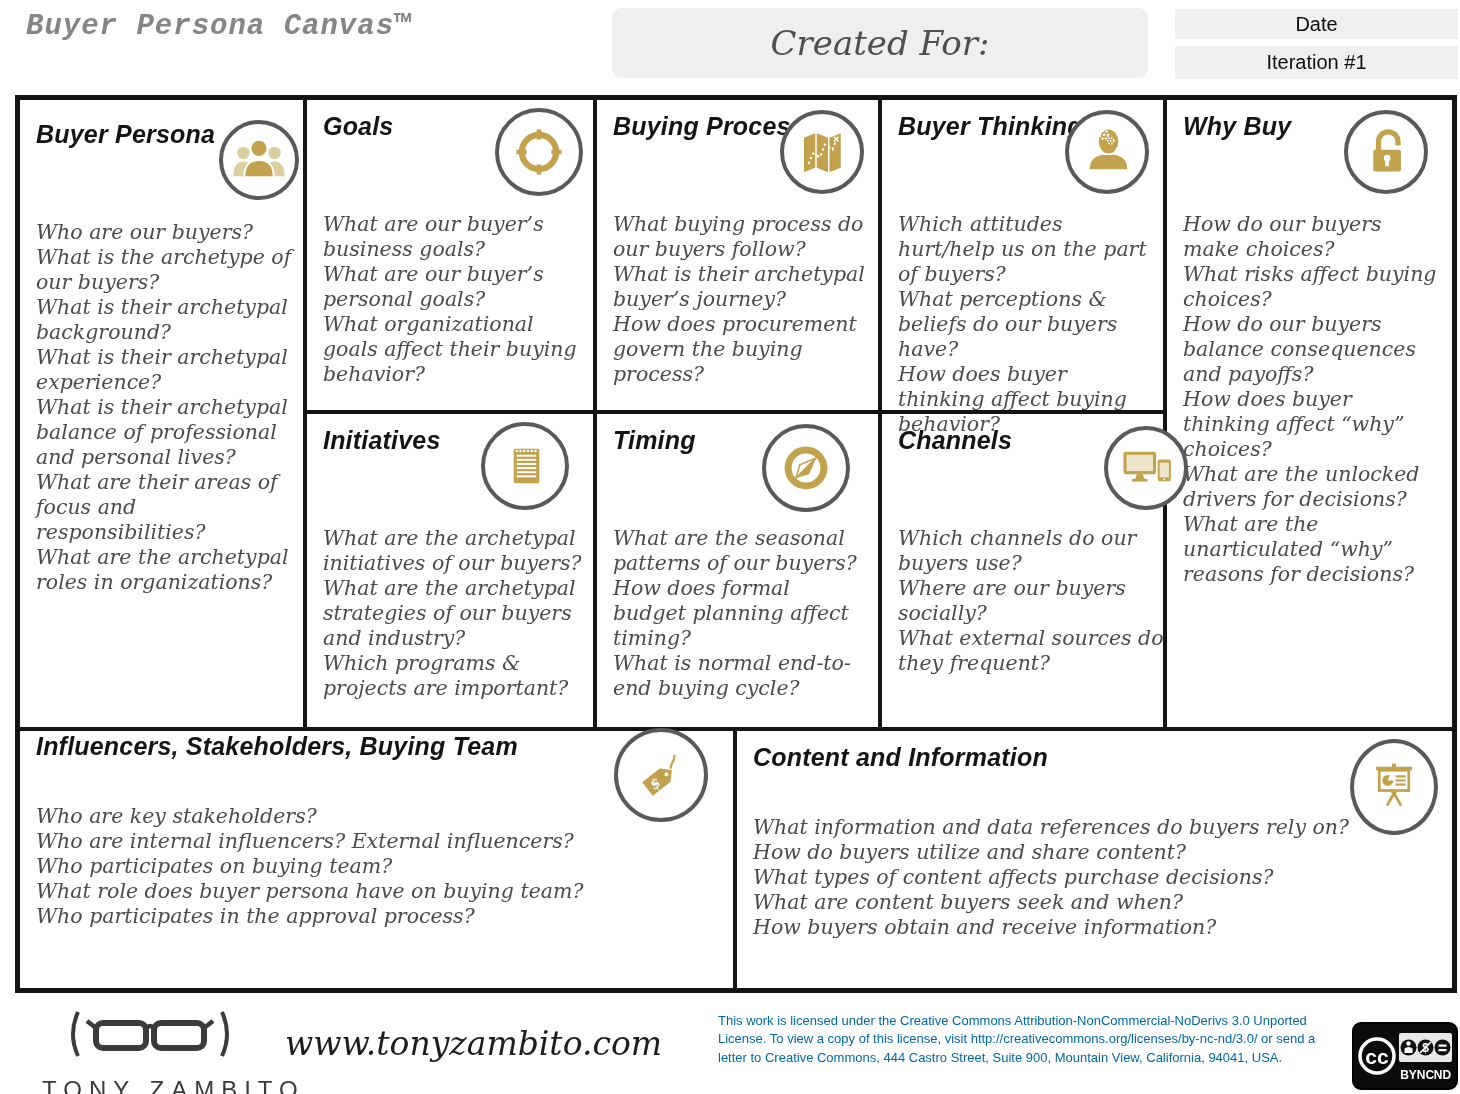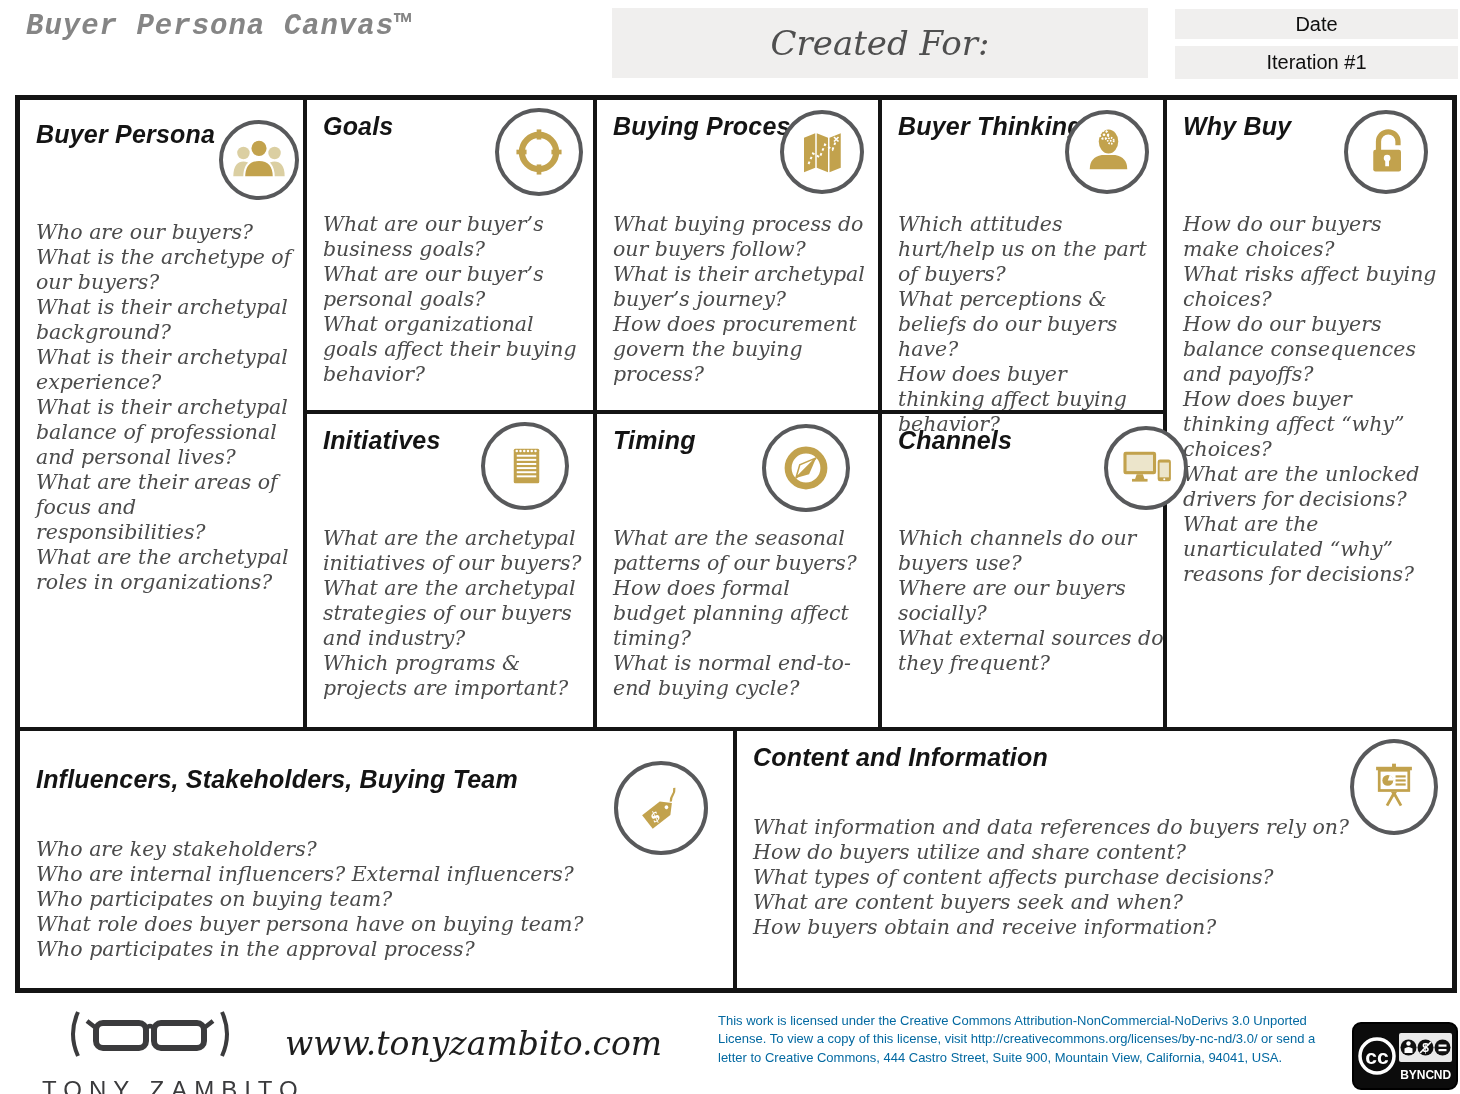--- a/index.html
+++ b/index.html
@@ -16,7 +16,7 @@
   }
   .created-for-box {
     position:absolute; left:612px; top:8px; width:536px; height:70px;
-    background:#f0efee; display:flex; align-items:center; justify-content:center;
+    background:#f0efee; display:flex; align-items:center; justify-content:center;border-radius:9px;
   }
   .created-for-box span {
     font-family:"DejaVu Serif", serif; font-style:italic; font-size:34px; color:#4f4f4f;

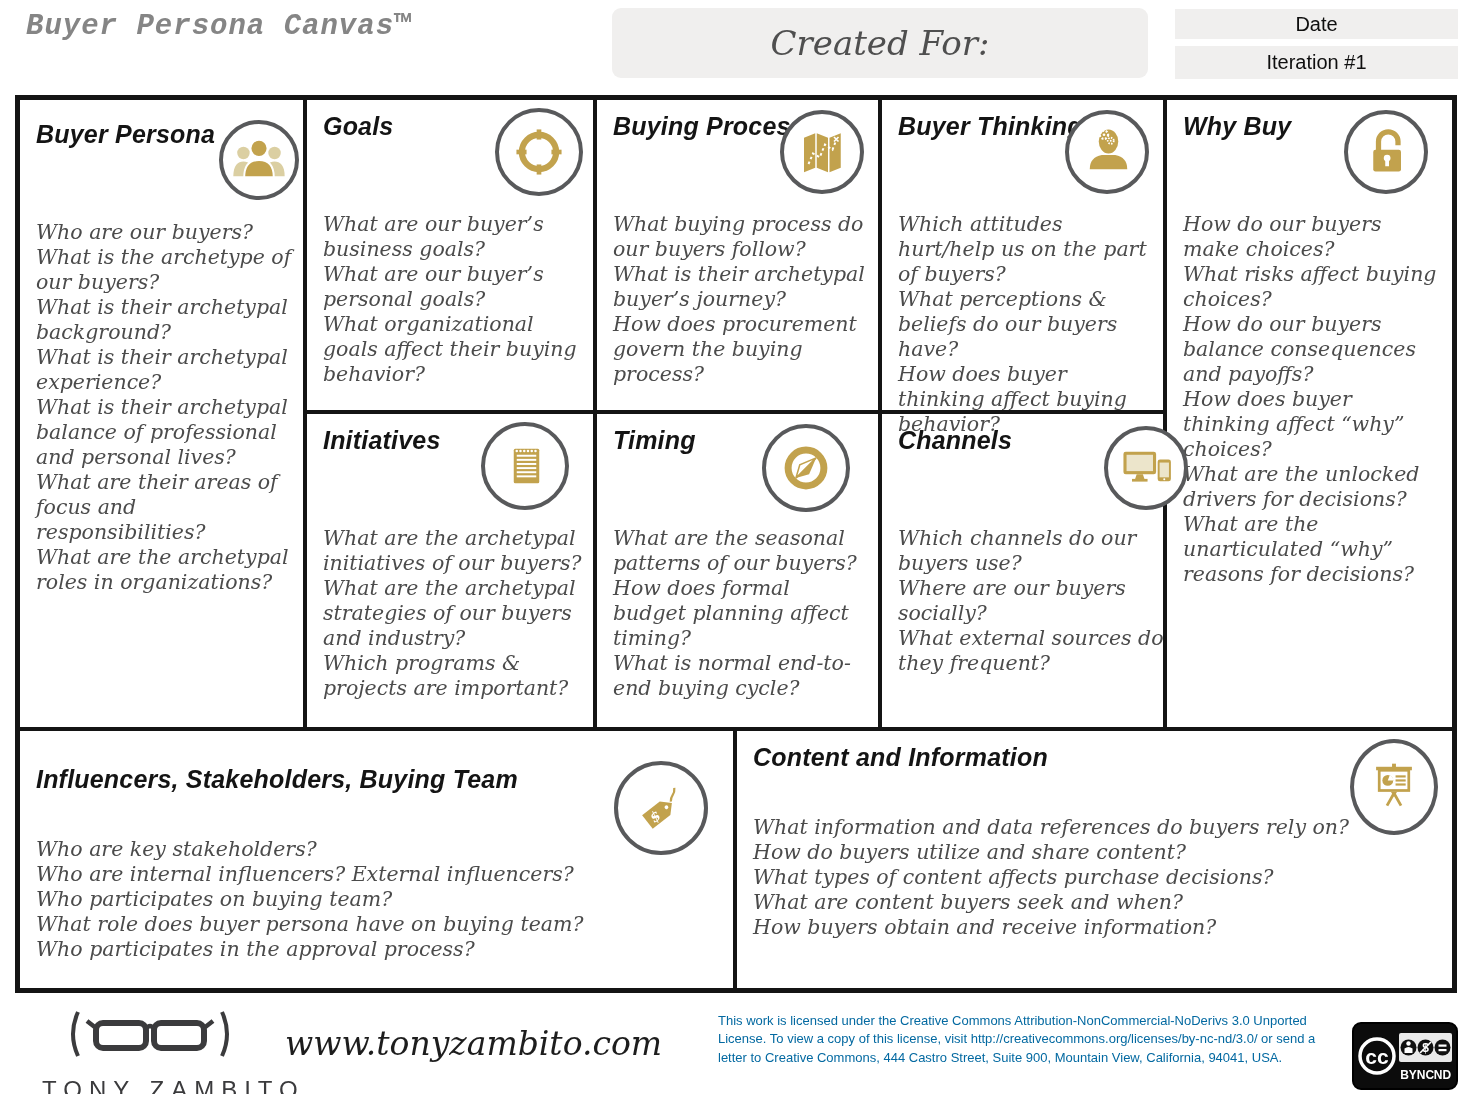--- a/index.html
+++ b/index.html
@@ -240,7 +240,7 @@
 What external sources do they frequent?</div>
     </div>
 
-    <div class="cell" style="left:0; top:653px; width:713px; height:288px;">
+    <div class="cell" style="left:0; top:620px; width:713px; height:288px;">
       <div class="cell-title">Influencers, Stakeholders, Buying Team</div>
       <div class="icon-circle" style="right:25px; top:8px; width:94px; height:94px;">
         <svg width="62" height="62" viewBox="0 0 72 72">

